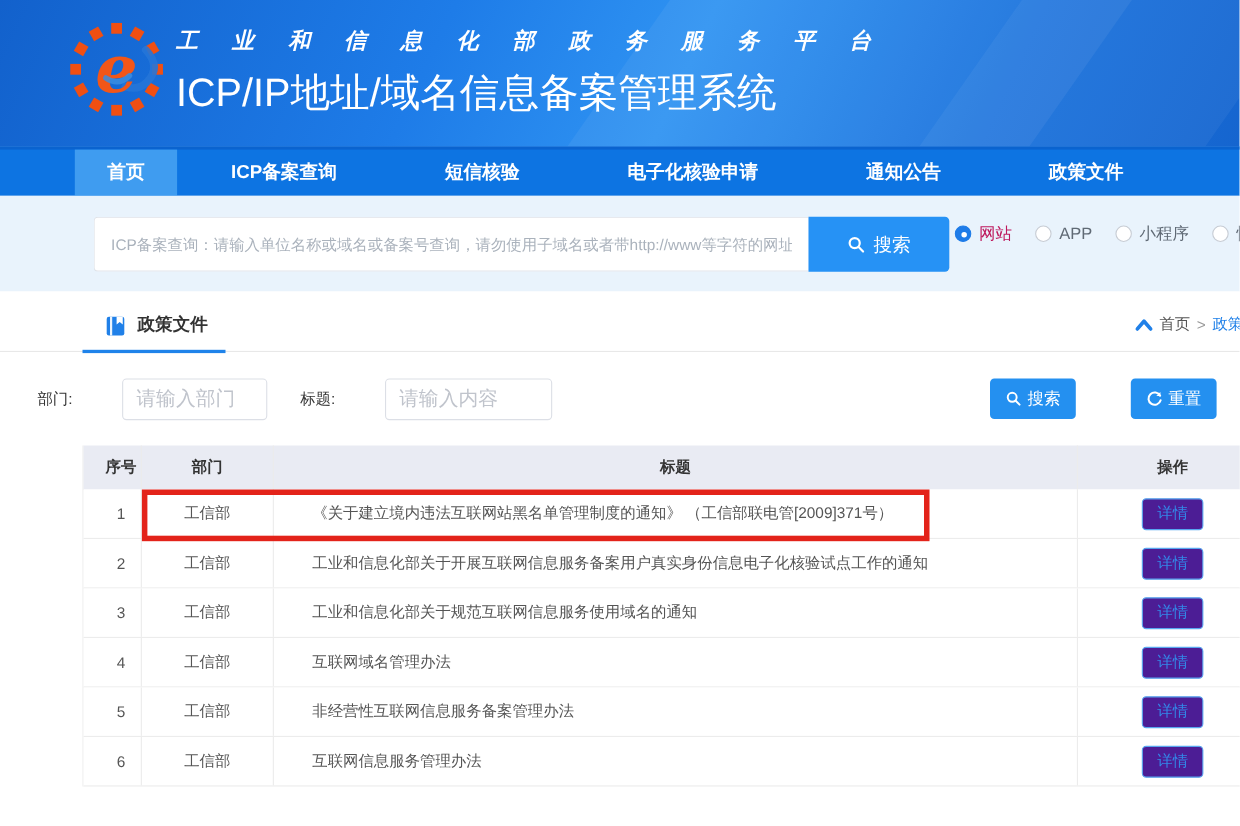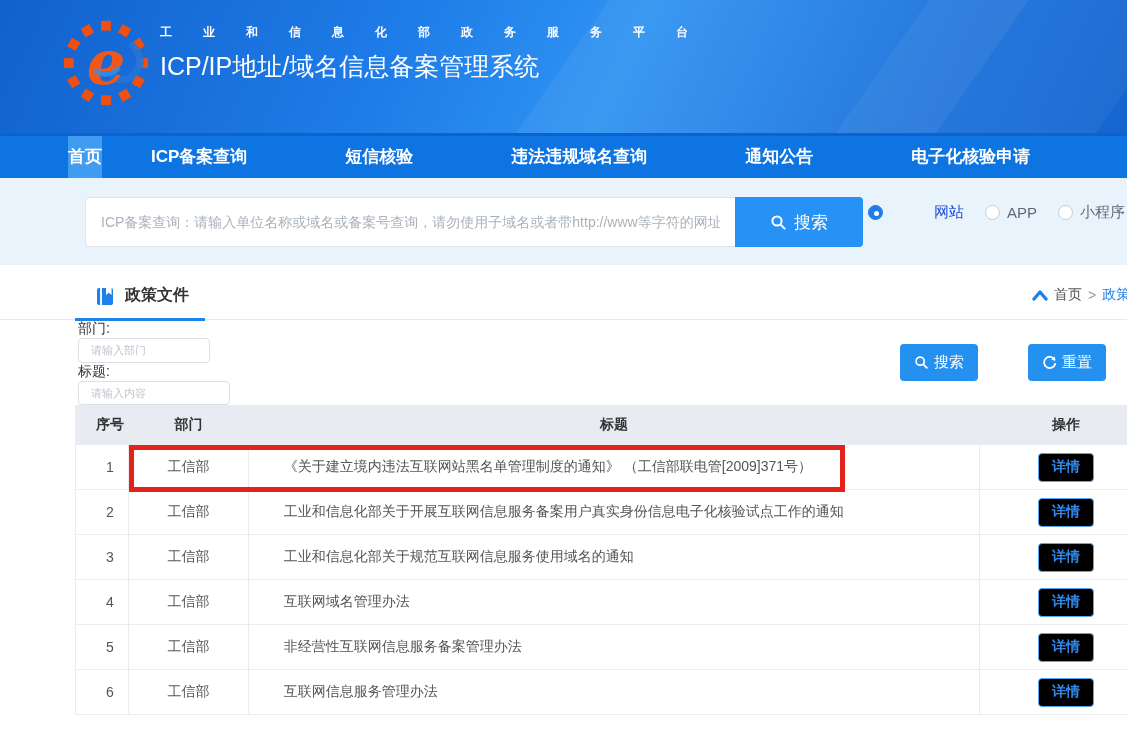--- a/index.html
+++ b/index.html
@@ -15,7 +15,7 @@
   .header .streak1 { left:560px; } .header .streak2 { left:880px; width:260px; background:rgba(255,255,255,.05); }
   .logo { position:absolute; left:57px; top:14px; width:98px; height:98px; }
   .header-text { position:absolute; left:160px; top:24px; color:#fff; }
-  .platform-name { font-size:12px; font-weight:bold; letter-spacing:31px; white-space:nowrap; }
+  .platform-name { font-size:20px; font-weight:bold; letter-spacing:31px; white-space:nowrap;font-style:italic; }
   .system-title { margin-top:9px; font-size:25px; font-weight:500; white-space:nowrap; }
 
   

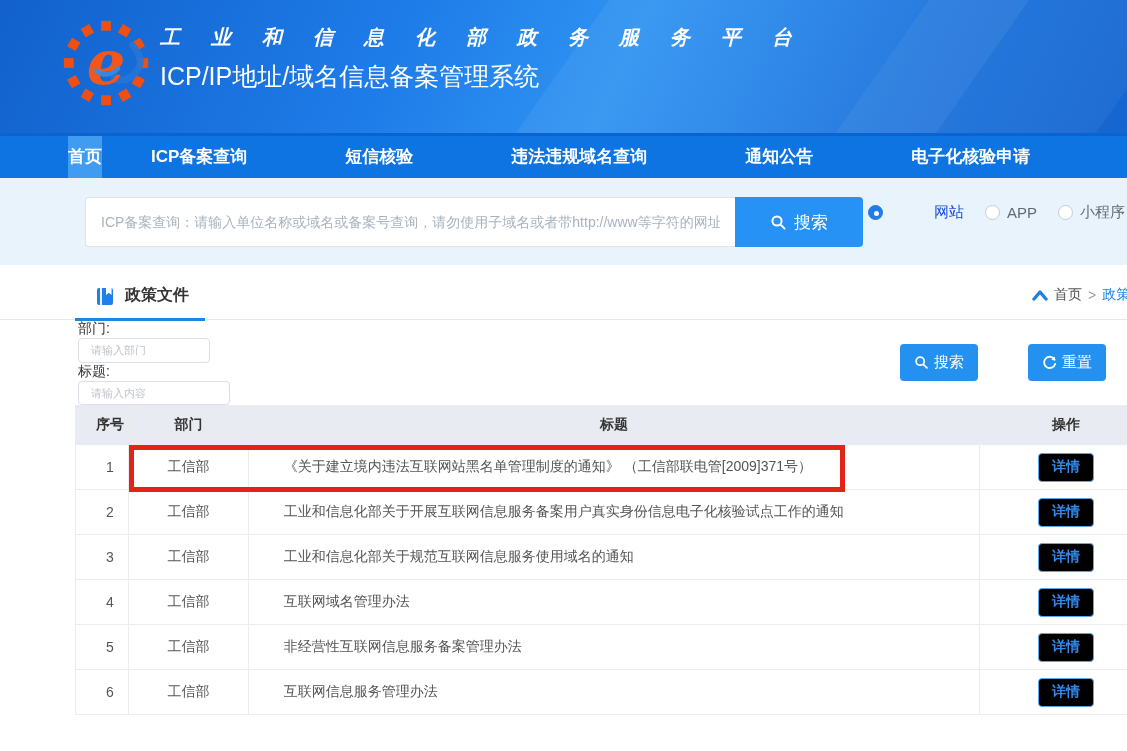--- a/index.html
+++ b/index.html
@@ -16,7 +16,7 @@
   .logo { position:absolute; left:57px; top:14px; width:98px; height:98px; }
   .header-text { position:absolute; left:160px; top:24px; color:#fff; }
   .platform-name { font-size:20px; font-weight:bold; letter-spacing:31px; white-space:nowrap;font-style:italic; }
-  .system-title { margin-top:9px; font-size:25px; font-weight:500; white-space:nowrap; }
+  .system-title { margin-top:9px; font-size:36px; font-weight:500; white-space:nowrap; }
 
   
   .nav { display:flex; height:45px; background:#0d74e2; border-top:3px solid #0a63cf;

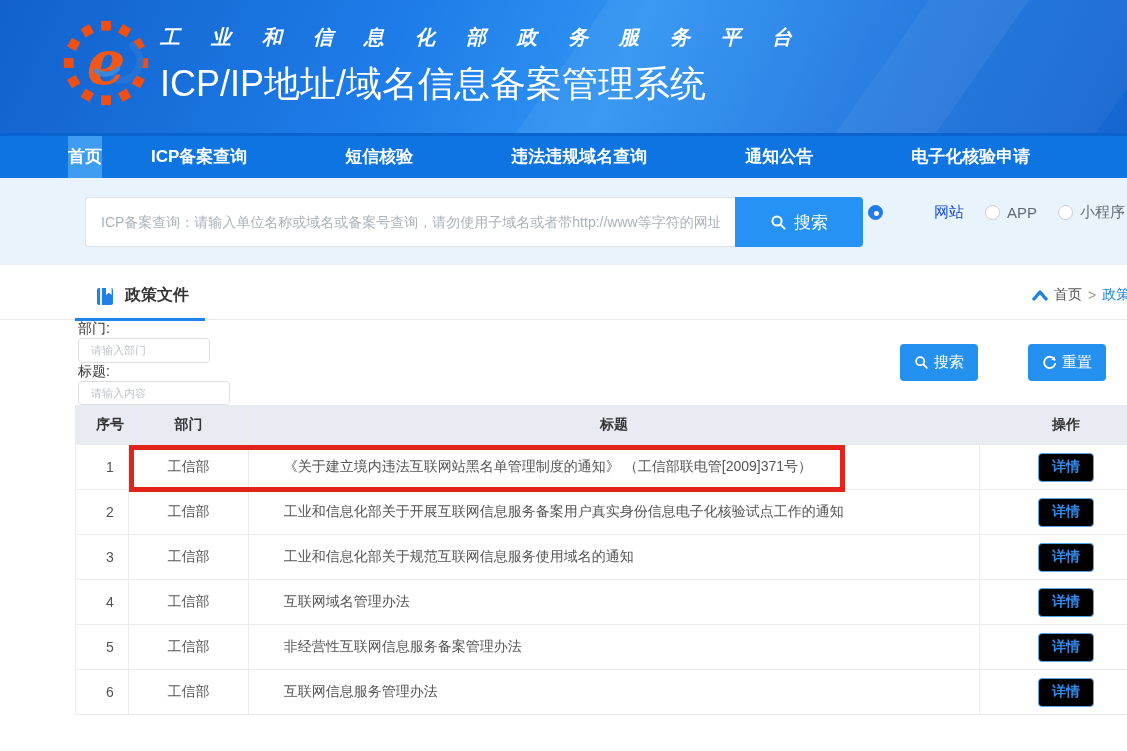--- a/index.html
+++ b/index.html
@@ -137,7 +137,6 @@
   <div class="nav-item active">首页</div>
   <div class="nav-item">ICP备案查询</div>
   <div class="nav-item">短信核验</div>
-  <div class="nav-item">违法违规域名查询</div>
   <div class="nav-item">通知公告</div>
   <div class="nav-item">电子化核验申请</div>
   <div class="nav-item">政策文件</div>

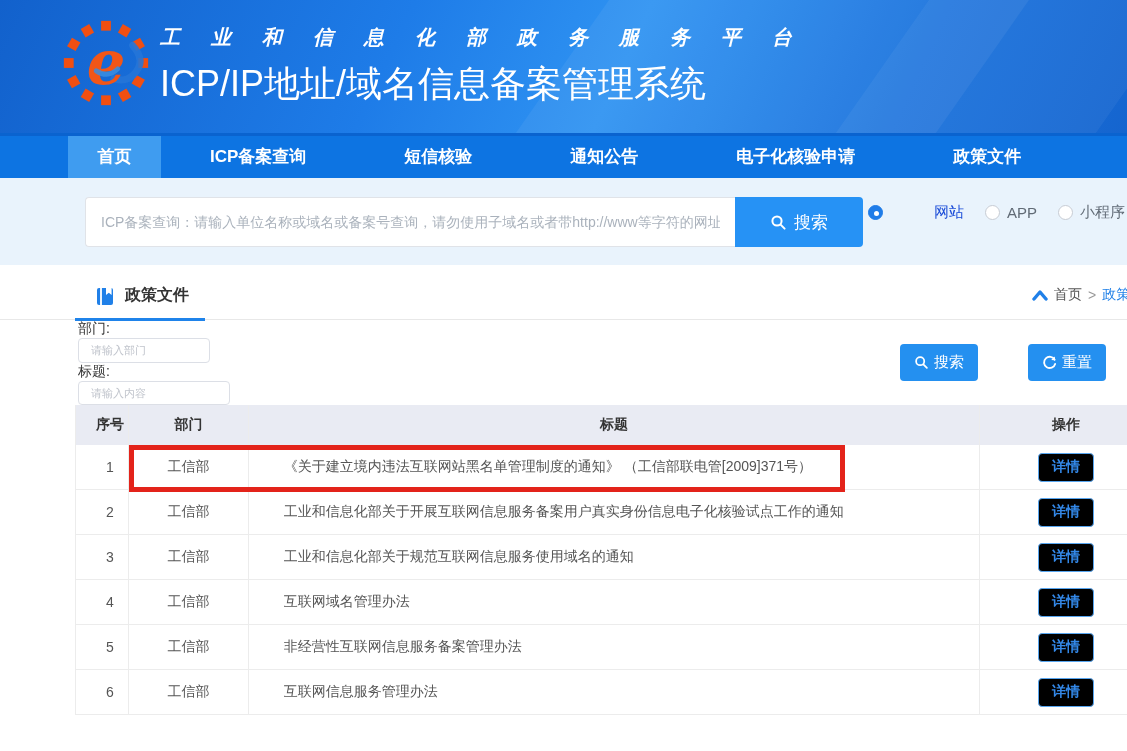--- a/index.html
+++ b/index.html
@@ -137,8 +137,8 @@
   <div class="nav-item active">首页</div>
   <div class="nav-item">ICP备案查询</div>
   <div class="nav-item">短信核验</div>
+  <div class="nav-item">电子化核验申请</div>
   <div class="nav-item">通知公告</div>
-  <div class="nav-item">电子化核验申请</div>
   <div class="nav-item">政策文件</div>
 </div>
 

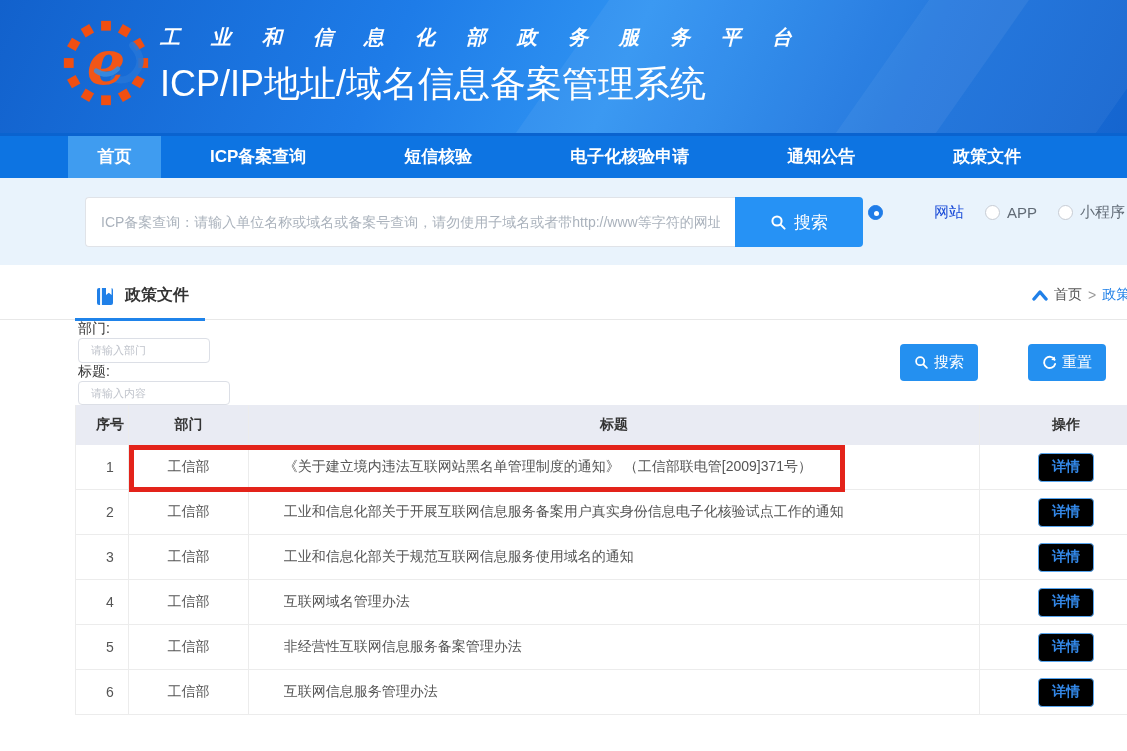--- a/index.html
+++ b/index.html
@@ -44,7 +44,7 @@
   .radio-opt.selected .radio-circle::after { content:""; position:absolute; left:5px; top:5px;
     width:5px; height:5px; border-radius:50%; background:#fff; }
   .radio-label { font-size:15px; color:#606a75; }
-  .radio-opt.selected .radio-label { color:#1d4ed8;margin-left:44px; }
+  .radio-opt.selected .radio-label { color:#be185d; }
 
   
   .content { position:relative; height:486px; background:#fff; }

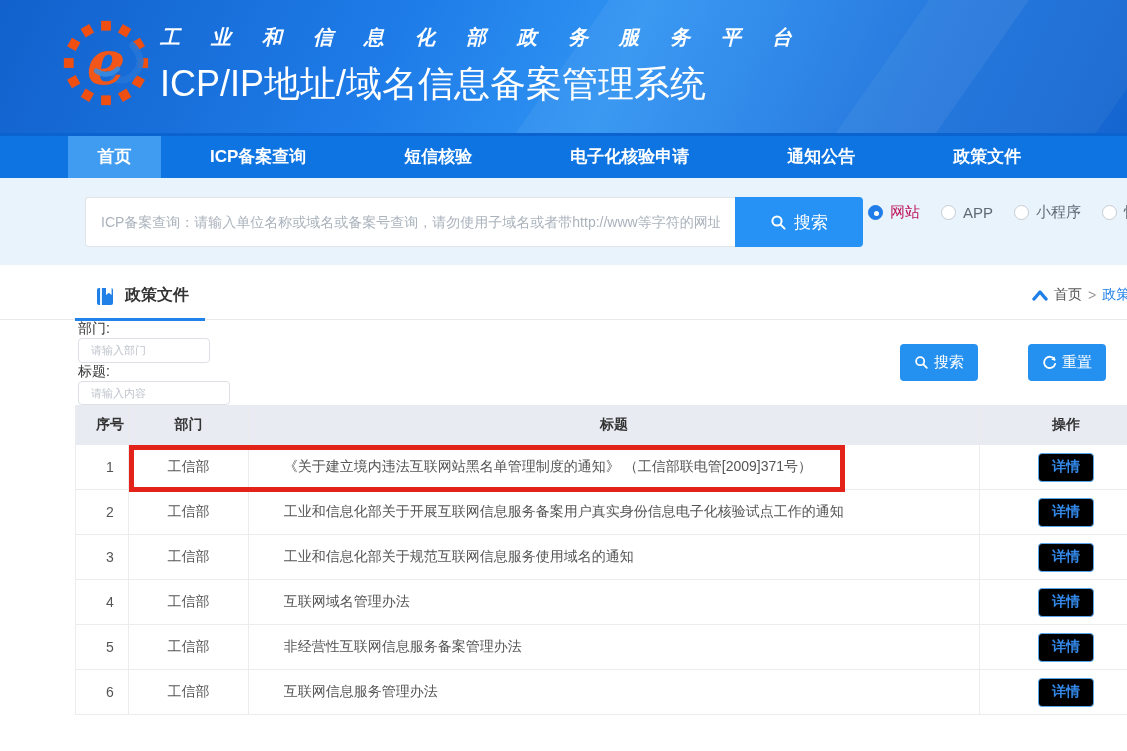--- a/index.html
+++ b/index.html
@@ -61,8 +61,8 @@
   .bc-sep { color:#999; }
   .bc-current { color:#2080e8; cursor:pointer; }
 
-  .filter-row { position:relative; height:85px; display:flex; 
-    padding-left:78px;flex-direction:column; }
+  .filter-row { position:relative; height:85px; display:flex; align-items:center;
+    padding-left:34px; }
   .f-label { font-size:14px; color:#333; margin-right:9px; }
   .f-input { height:38px; border:1px solid #dcdfe6; border-radius:4px; padding:0 12px;
     font-size:11px; color:#333; outline:none; font-family:inherit; }

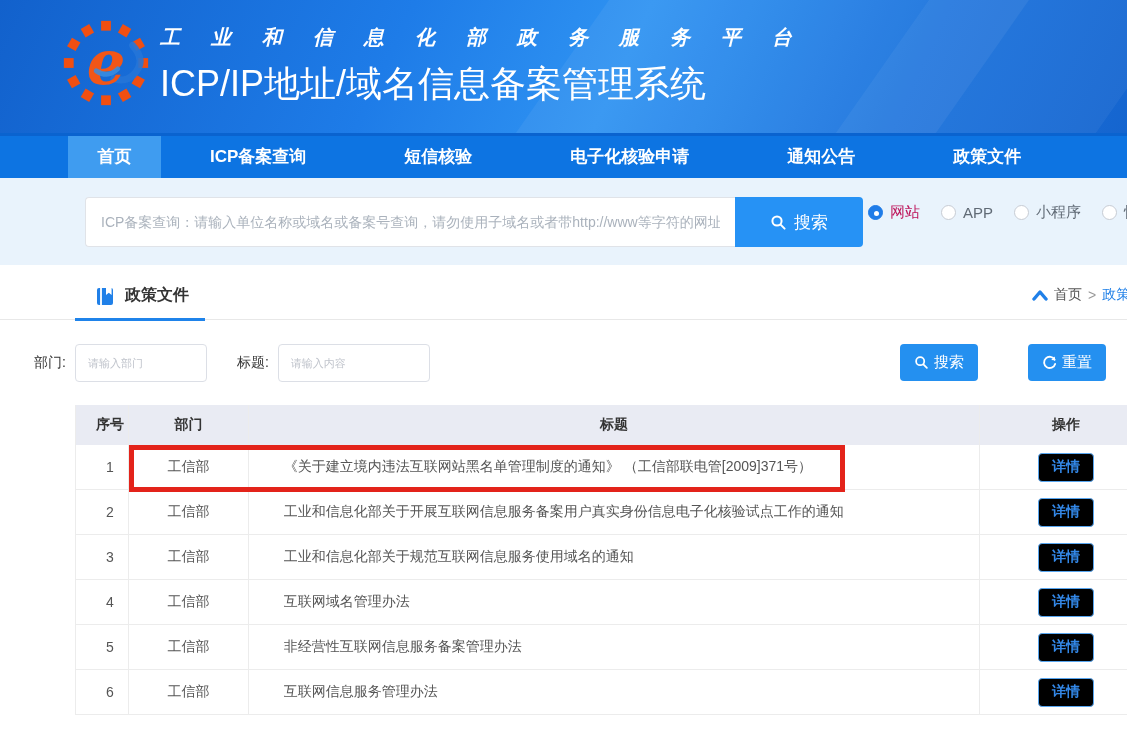--- a/index.html
+++ b/index.html
@@ -65,7 +65,7 @@
     padding-left:34px; }
   .f-label { font-size:14px; color:#333; margin-right:9px; }
   .f-input { height:38px; border:1px solid #dcdfe6; border-radius:4px; padding:0 12px;
-    font-size:11px; color:#333; outline:none; font-family:inherit; }
+    font-size:18px; color:#333; outline:none; font-family:inherit;margin-left:36px; }
   .f-input::placeholder { color:#c0c4cc; }
   .f-input.dept { width:132px; margin-right:30px; }
   .f-input.title { width:152px; }

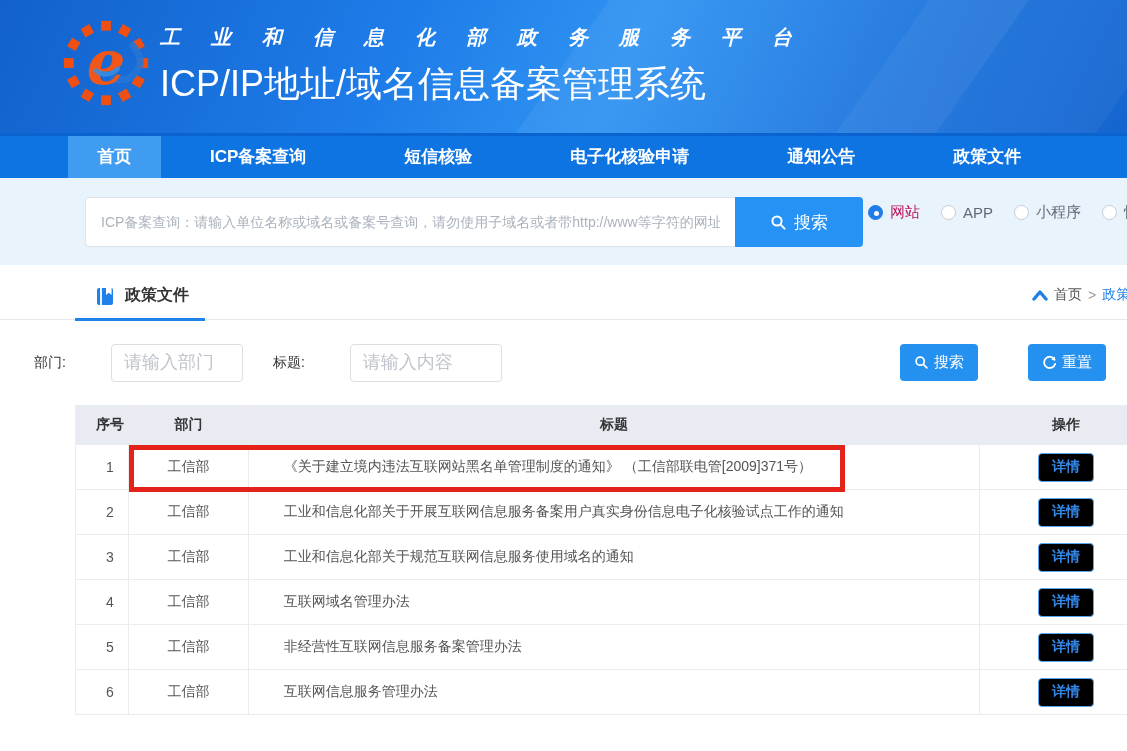--- a/index.html
+++ b/index.html
@@ -91,8 +91,8 @@
     height:100%; display:flex; align-items:center; justify-content:center; }
   .t-row .c-title,.t-head .c-title { }
   .t-row .c-title { justify-content:flex-start; }
-  .detail-btn { width:56px; height:29px; background:#000000; border:1px solid #58a6f0;
-    border-radius:4px; color:#3388e8; font-size:14px; cursor:pointer; font-family:inherit;font-weight:bold; }
+  .detail-btn { width:56px; height:29px; background:#4c1d95; border:1px solid #58a6f0;
+    border-radius:4px; color:#3388e8; font-size:14px; cursor:pointer; font-family:inherit; }
 
   
   .highlight-box { position:absolute; left:129px; top:445px; width:716px; height:47px;

